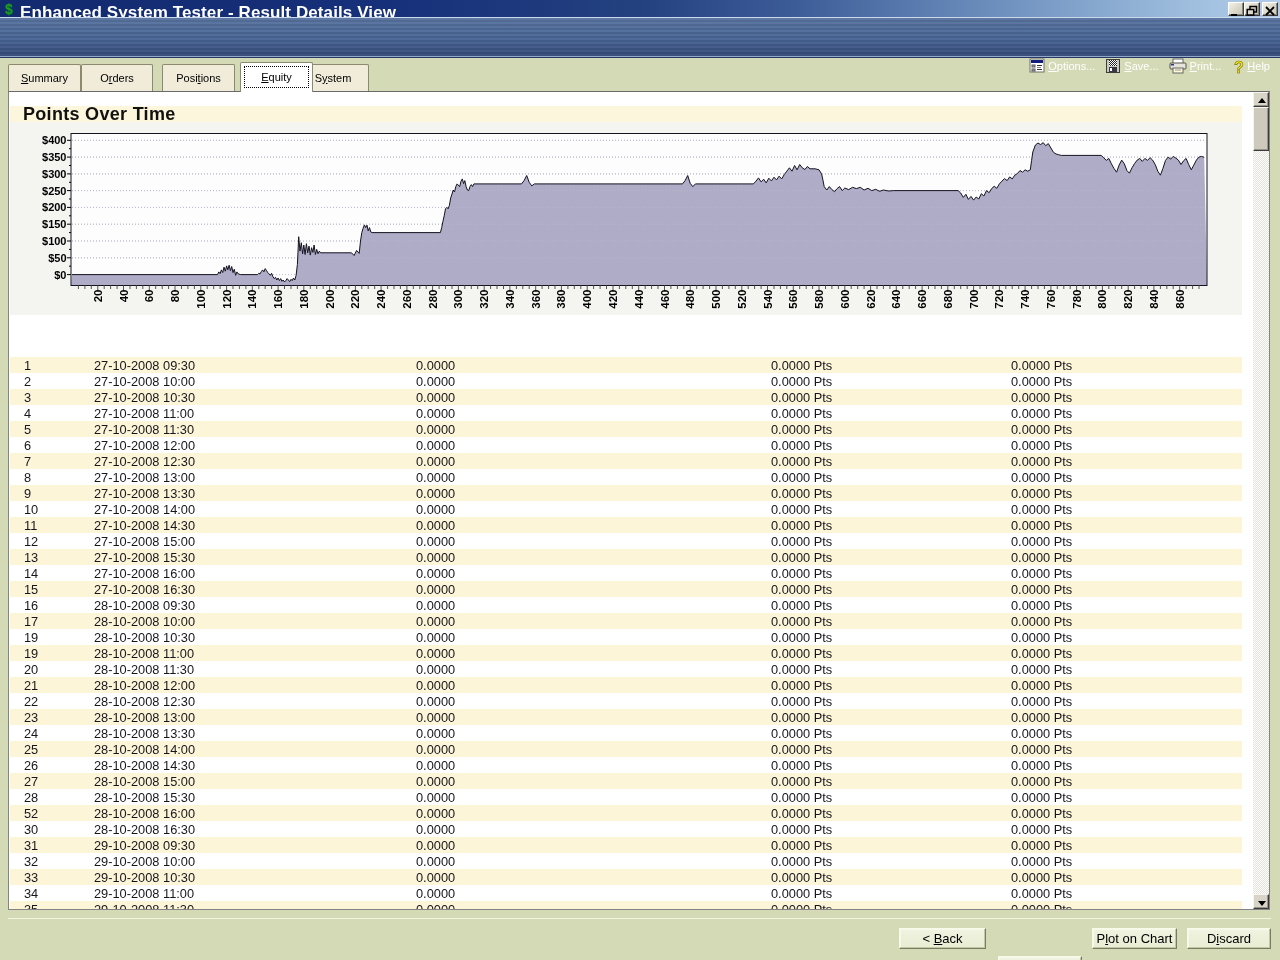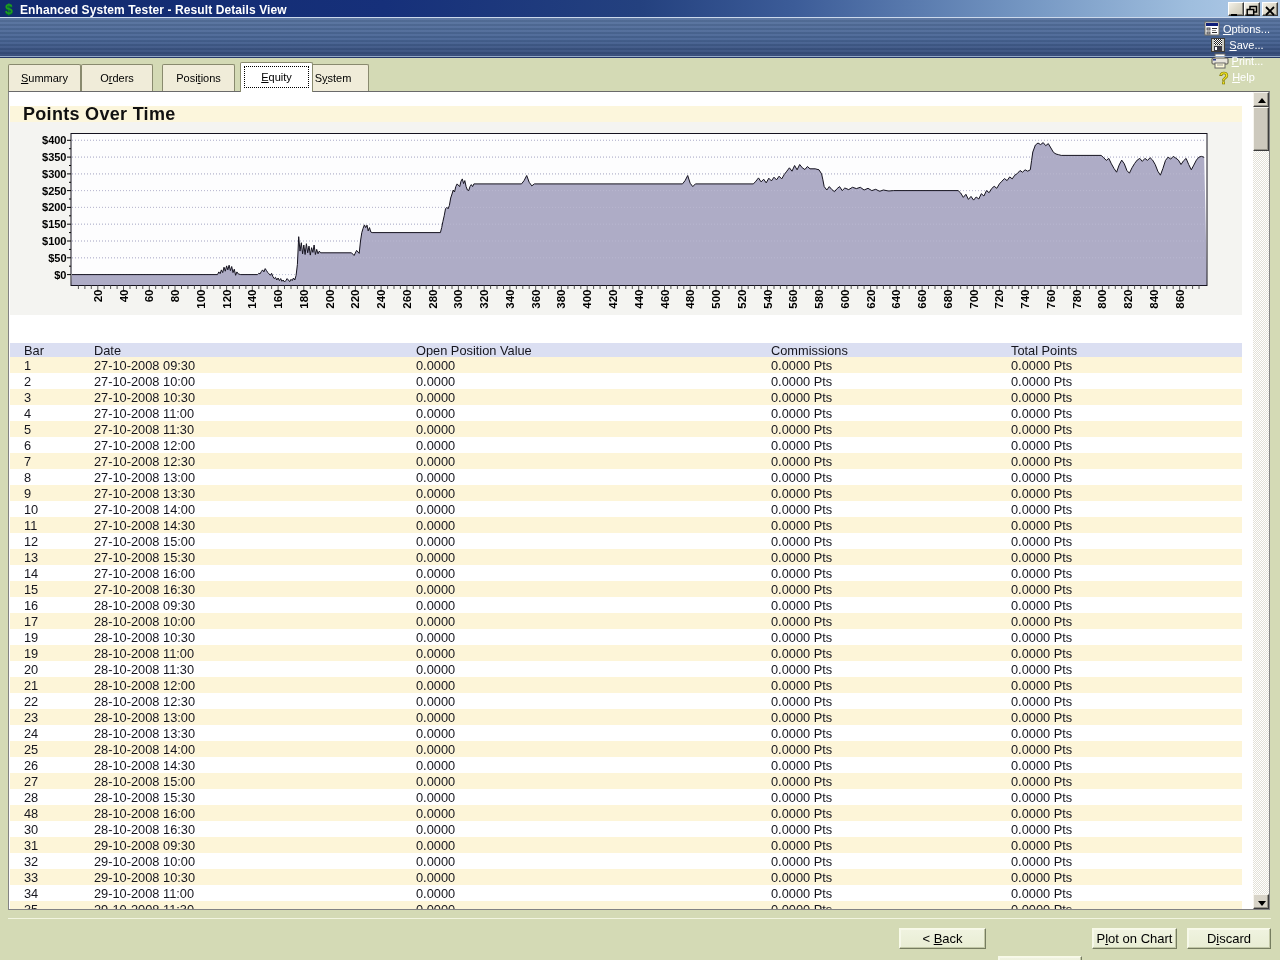--- a/index.html
+++ b/index.html
@@ -11,7 +11,7 @@
   background:linear-gradient(90deg,#122a6e 0%,#16307a 30%,#24417f 50%,#3c5c98 62%,#7496c2 80%,#9fbede 93%,#b2cce9 100%);
 }
 #dollar { left:5px; top:1px; font-size:14px; font-weight:bold; color:#1e9e1e; text-shadow:0 1px 0 #063; }
-#title { left:20px; top:3px; font-size:12px; font-weight:bold; color:#fff; letter-spacing:0.1px;}
+#title { left:20px; top:3px; font-size:17px; font-weight:bold; color:#fff; letter-spacing:0.1px;}
 .wbtn { top:2px; width:16px; height:14px; background:linear-gradient(135deg,#f4f1e8 0%,#ddd9ca 50%,#cbc7b8 100%);
   border:1px solid #404040; border-top-color:#fff; border-left-color:#fff; border-right-color:#3a3a3a; border-bottom-color:#3a3a3a;
   box-shadow:inset -1px -1px 0 #8a887e; }

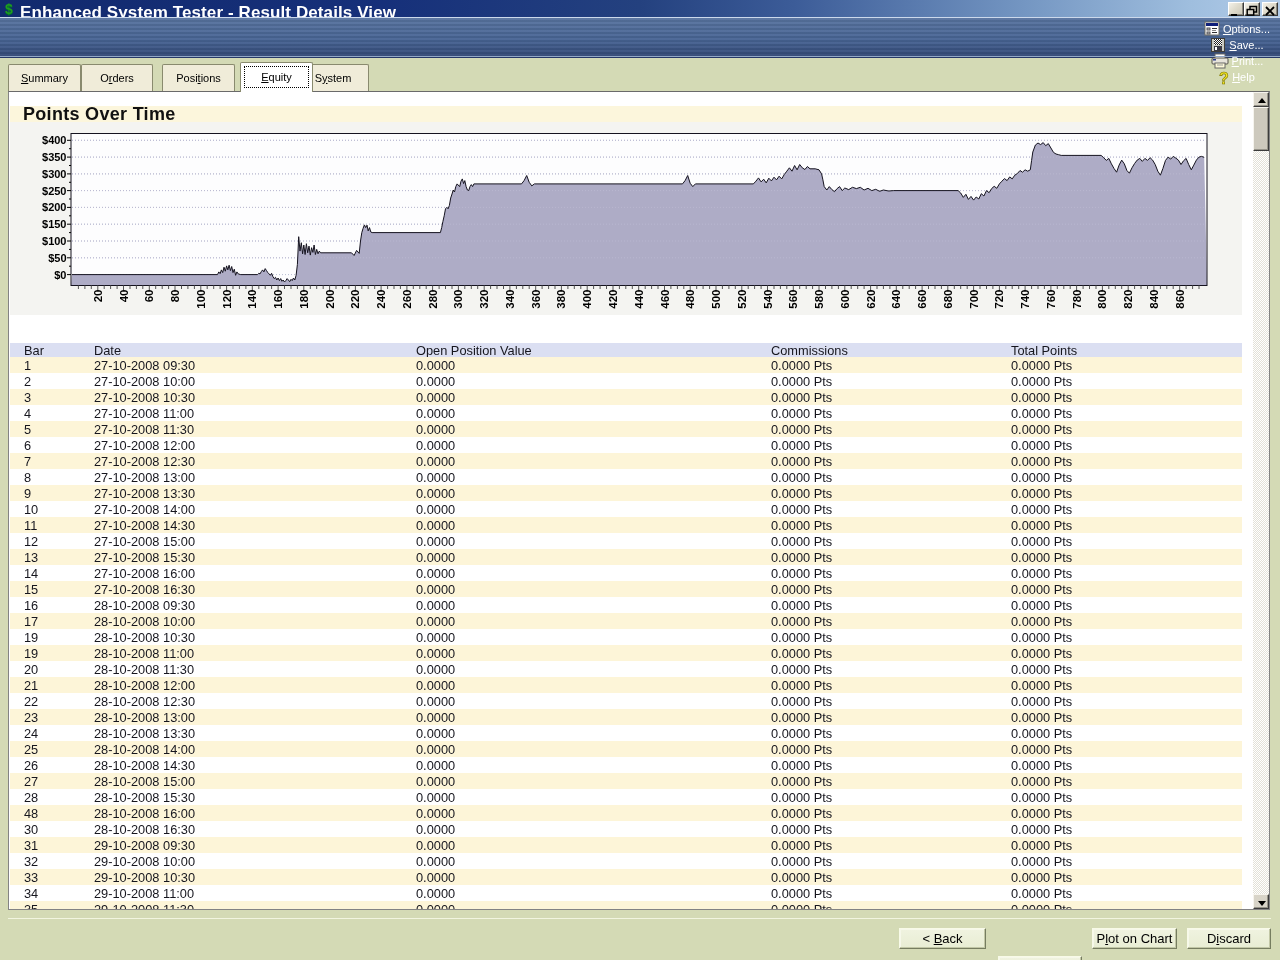--- a/index.html
+++ b/index.html
@@ -22,7 +22,7 @@
 #toolbar::after { content:""; position:absolute; left:0; top:0; width:100%; height:100%;
   background:linear-gradient(180deg,rgba(255,255,255,0.07),rgba(2,10,60,0.04) 55%,rgba(2,8,48,0.30) 94%, rgba(8,16,66,0.55));
 }
-#toolbar .items { position:absolute; right:10px; top:3px; height:100%; display:flex; align-items:center; z-index:2;flex-direction:column; }
+#toolbar .items { position:absolute; right:10px; top:16px; height:100%; display:flex; align-items:flex-end; z-index:2; }
 #toolbar .it { display:flex; align-items:center; color:#fff; font-size:11px; }
 #toolbar .it svg { margin-right:3px; }
 #tbsep { left:0; top:17px; width:1280px; height:1px; background:#ccd9ec; z-index:3;}

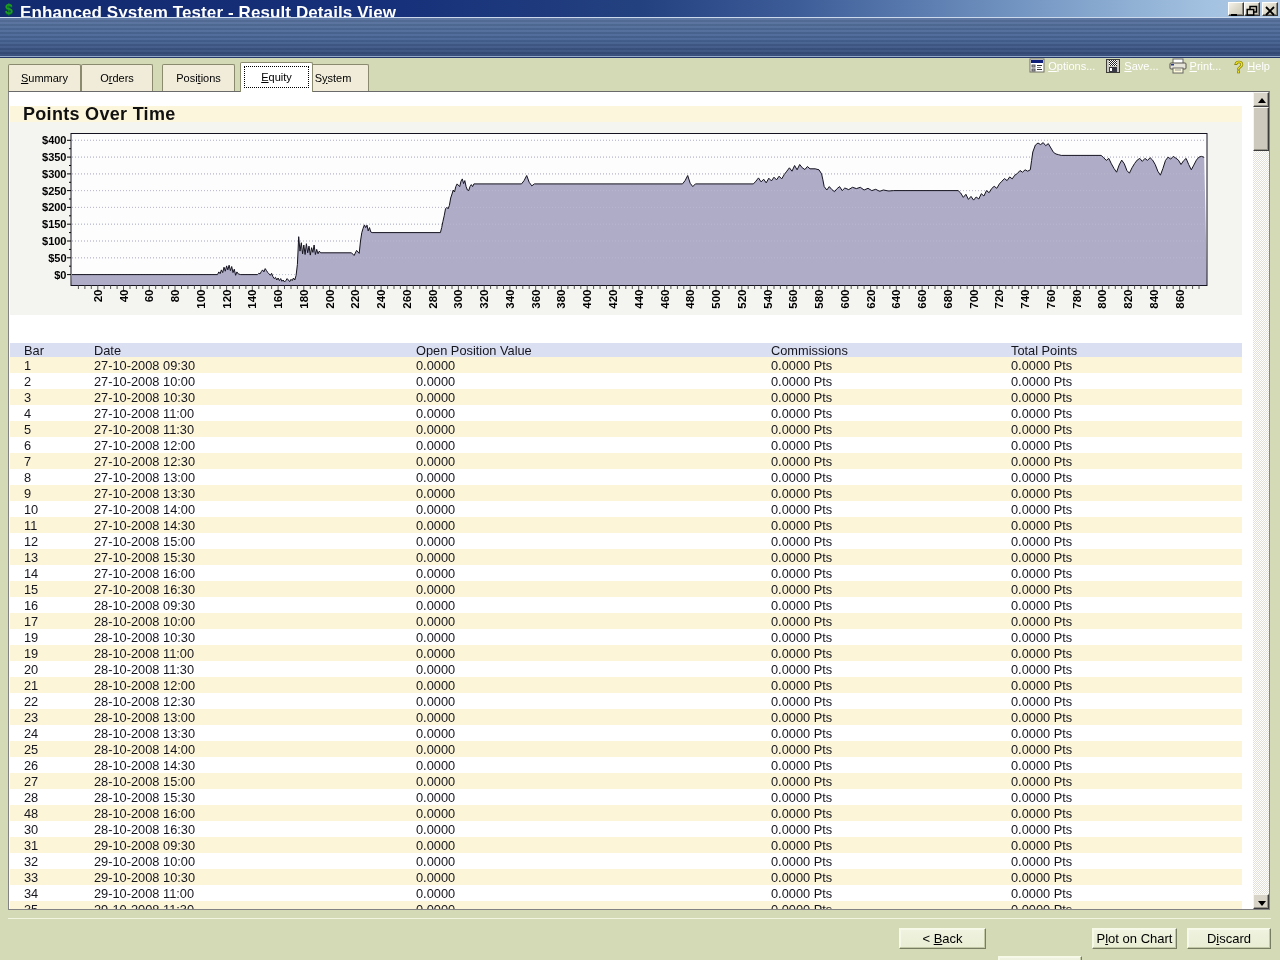--- a/index.html
+++ b/index.html
@@ -408,13 +408,6 @@
         <text x="1173.7" y="167.5" font-size="11.5" font-weight="bold" fill="#000" text-anchor="end" transform="rotate(-90 1173.7 167.5)">860</text>
       </svg>
     </div>
-  <div id="thead" class="abs">
-      <span class="c1">Bar</span>
-      <span class="c2">Date</span>
-      <span class="c3">Open Position Value</span>
-      <span class="c4">Commissions</span>
-      <span class="c5">Total Points</span>
-    </div>
   <div id="rows" class="abs" style="left:1px;top:265px;width:1232px;height:560px;overflow:hidden">
       <div class="row ry">
         <span class="c1">1</span>

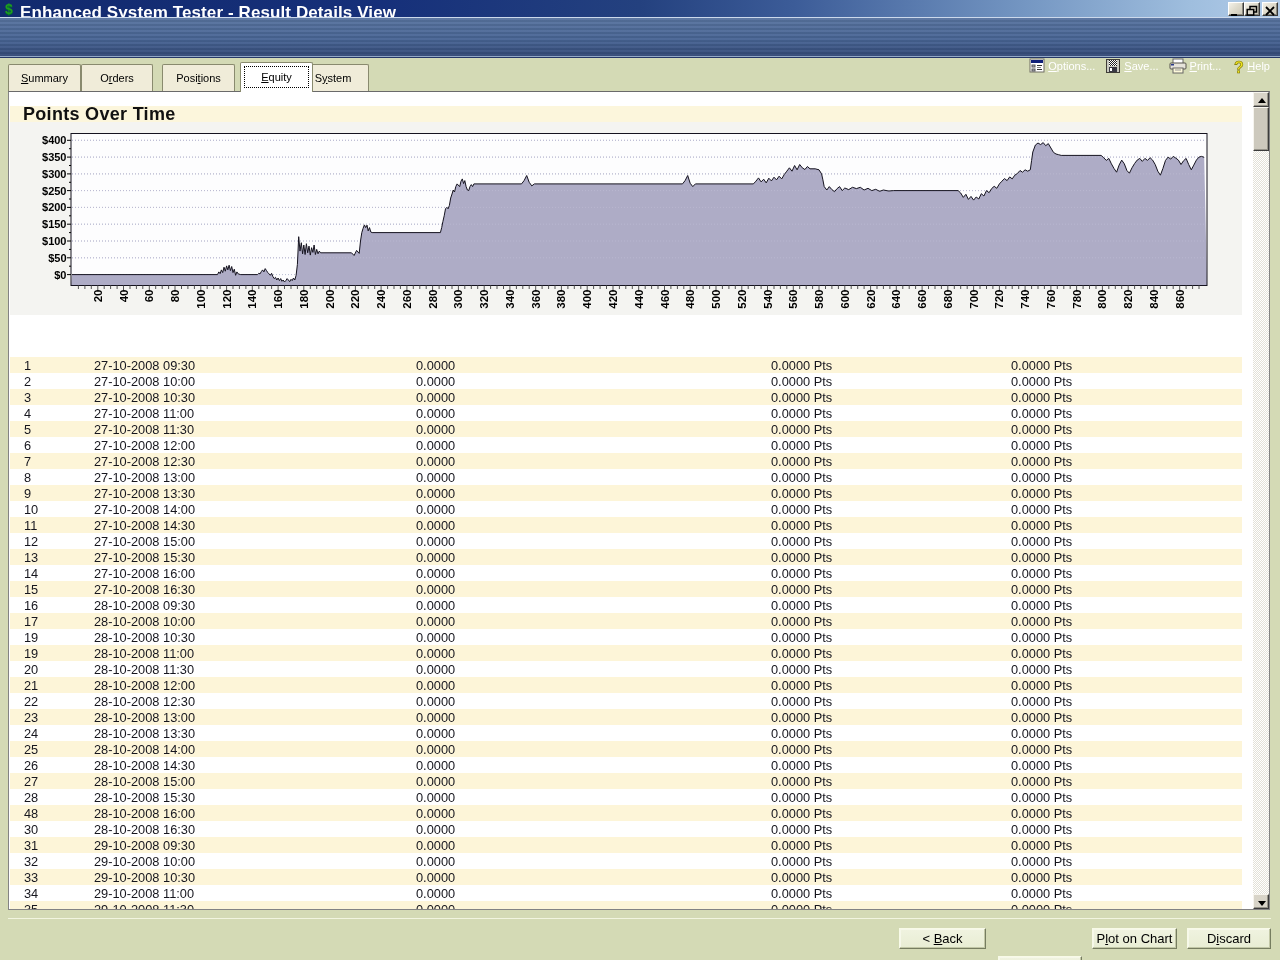--- a/index.html
+++ b/index.html
@@ -606,7 +606,7 @@
         <span class="c5">0.0000 Pts</span>
       </div>
       <div class="row ry">
-        <span class="c1">48</span>
+        <span class="c1">52</span>
         <span class="c2">28-10-2008 16:00</span>
         <span class="c3">0.0000</span>
         <span class="c4">0.0000 Pts</span>

